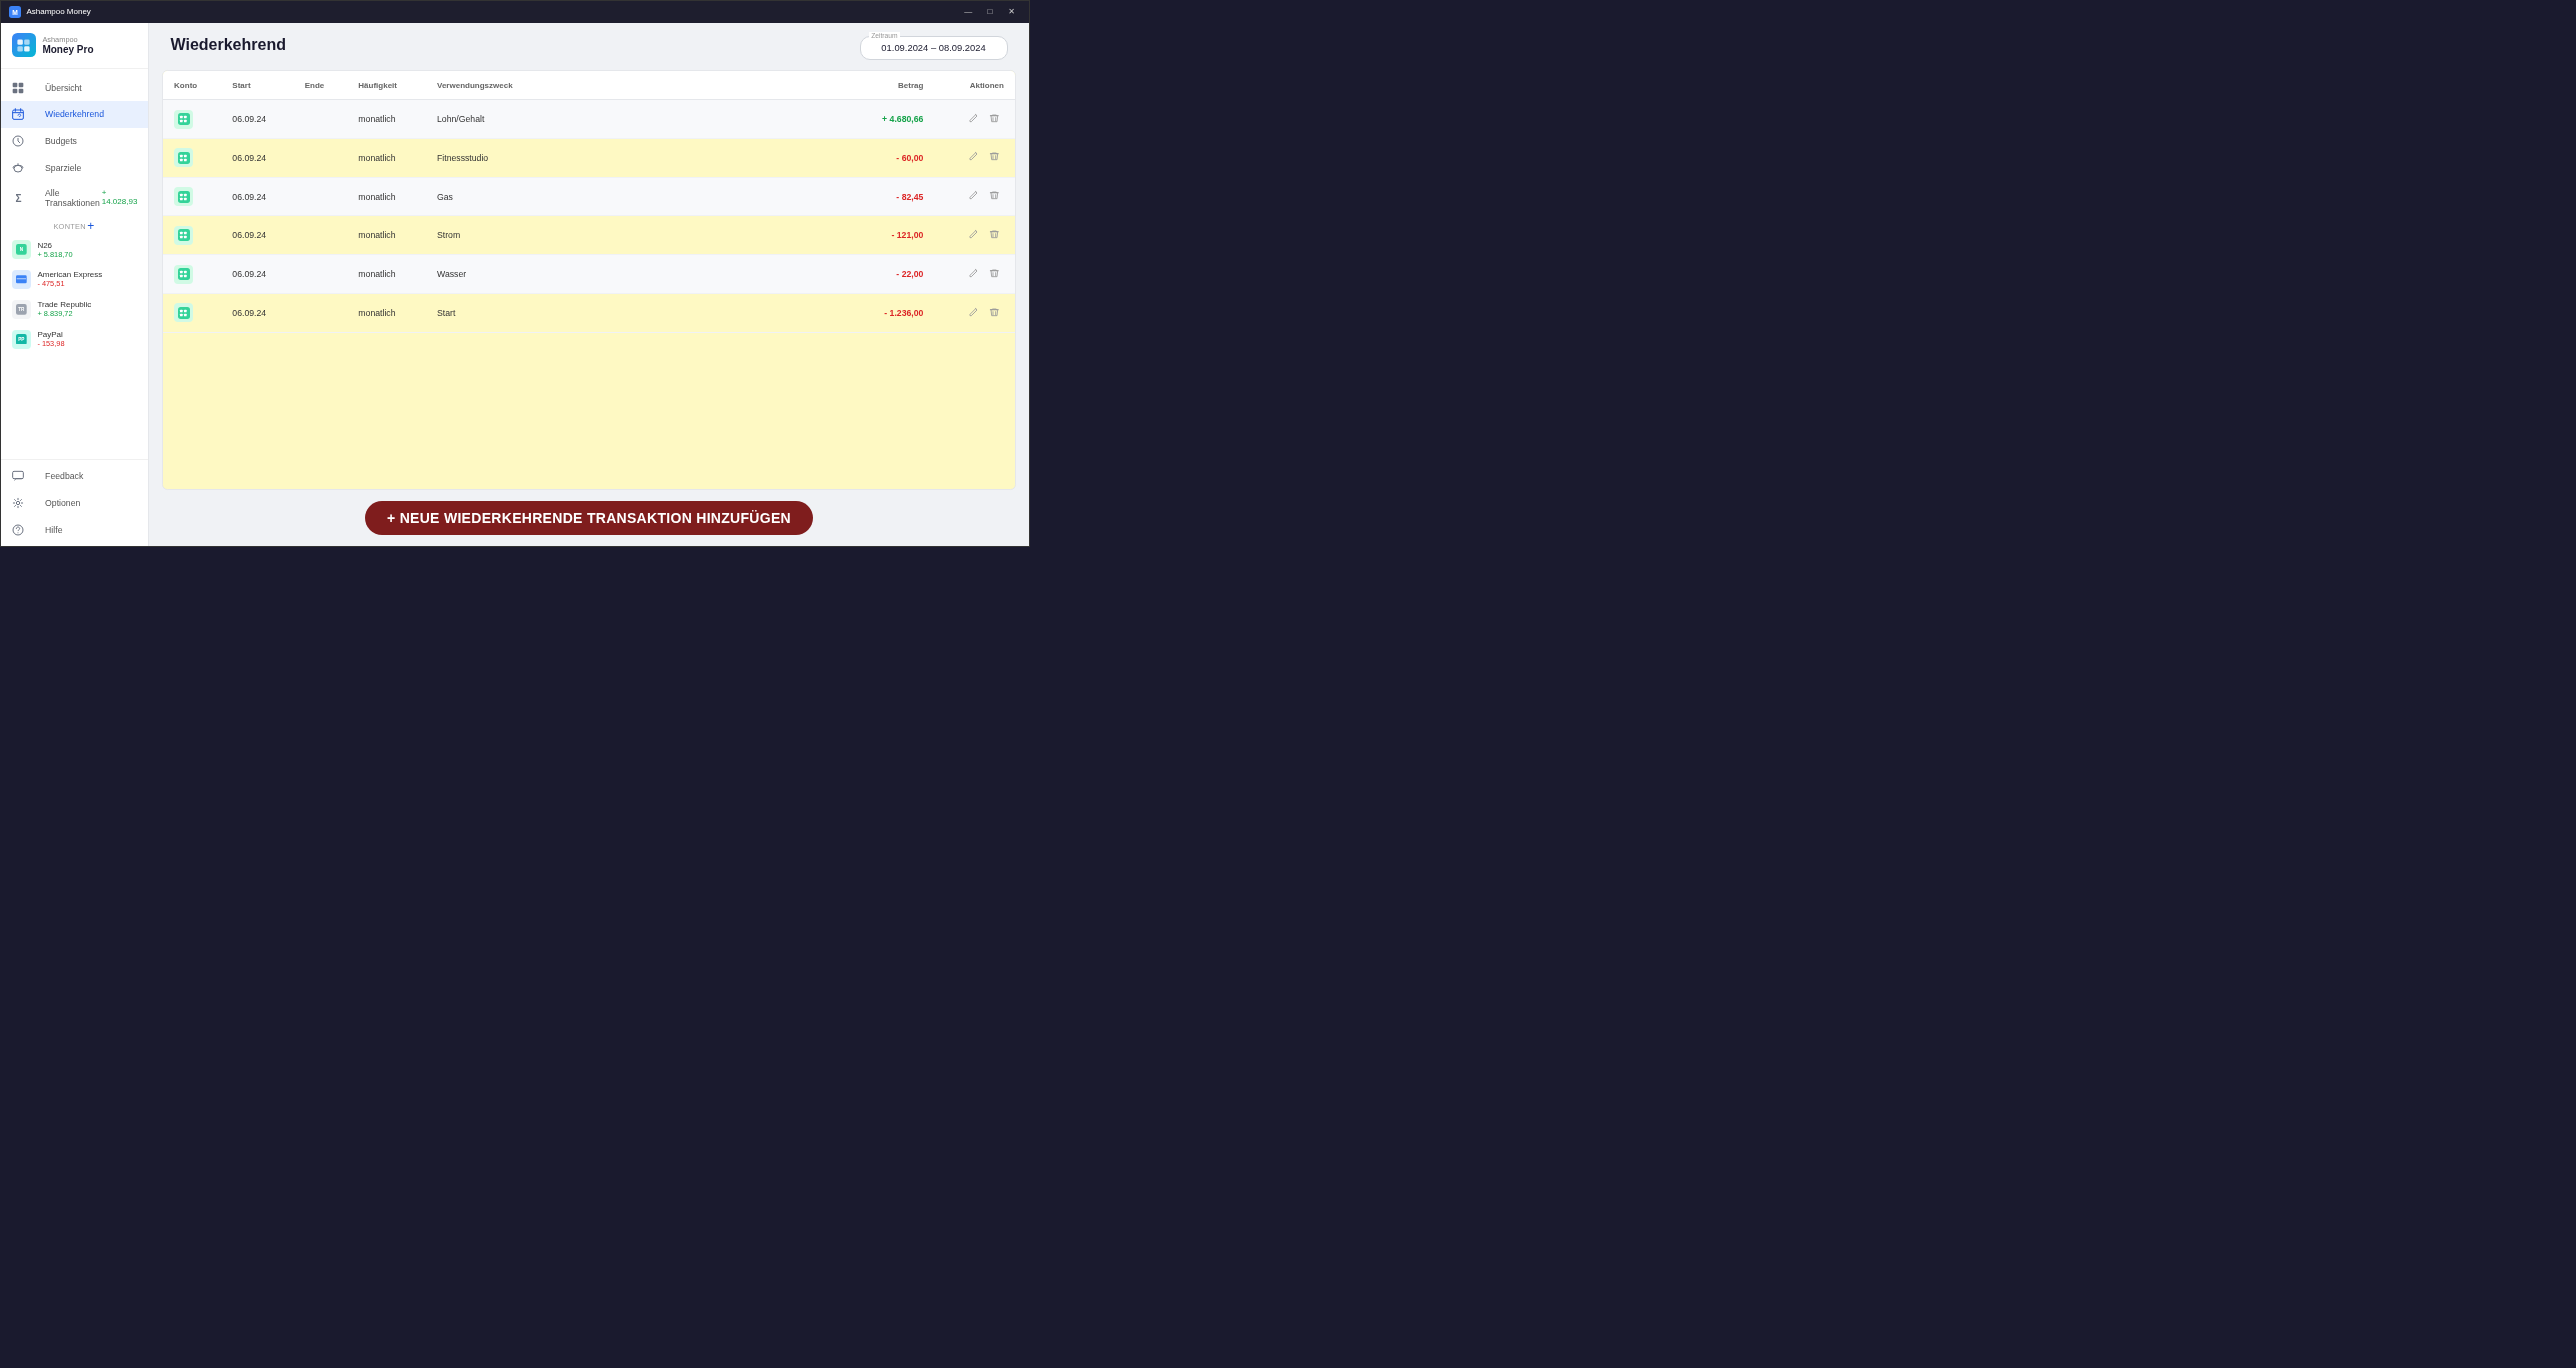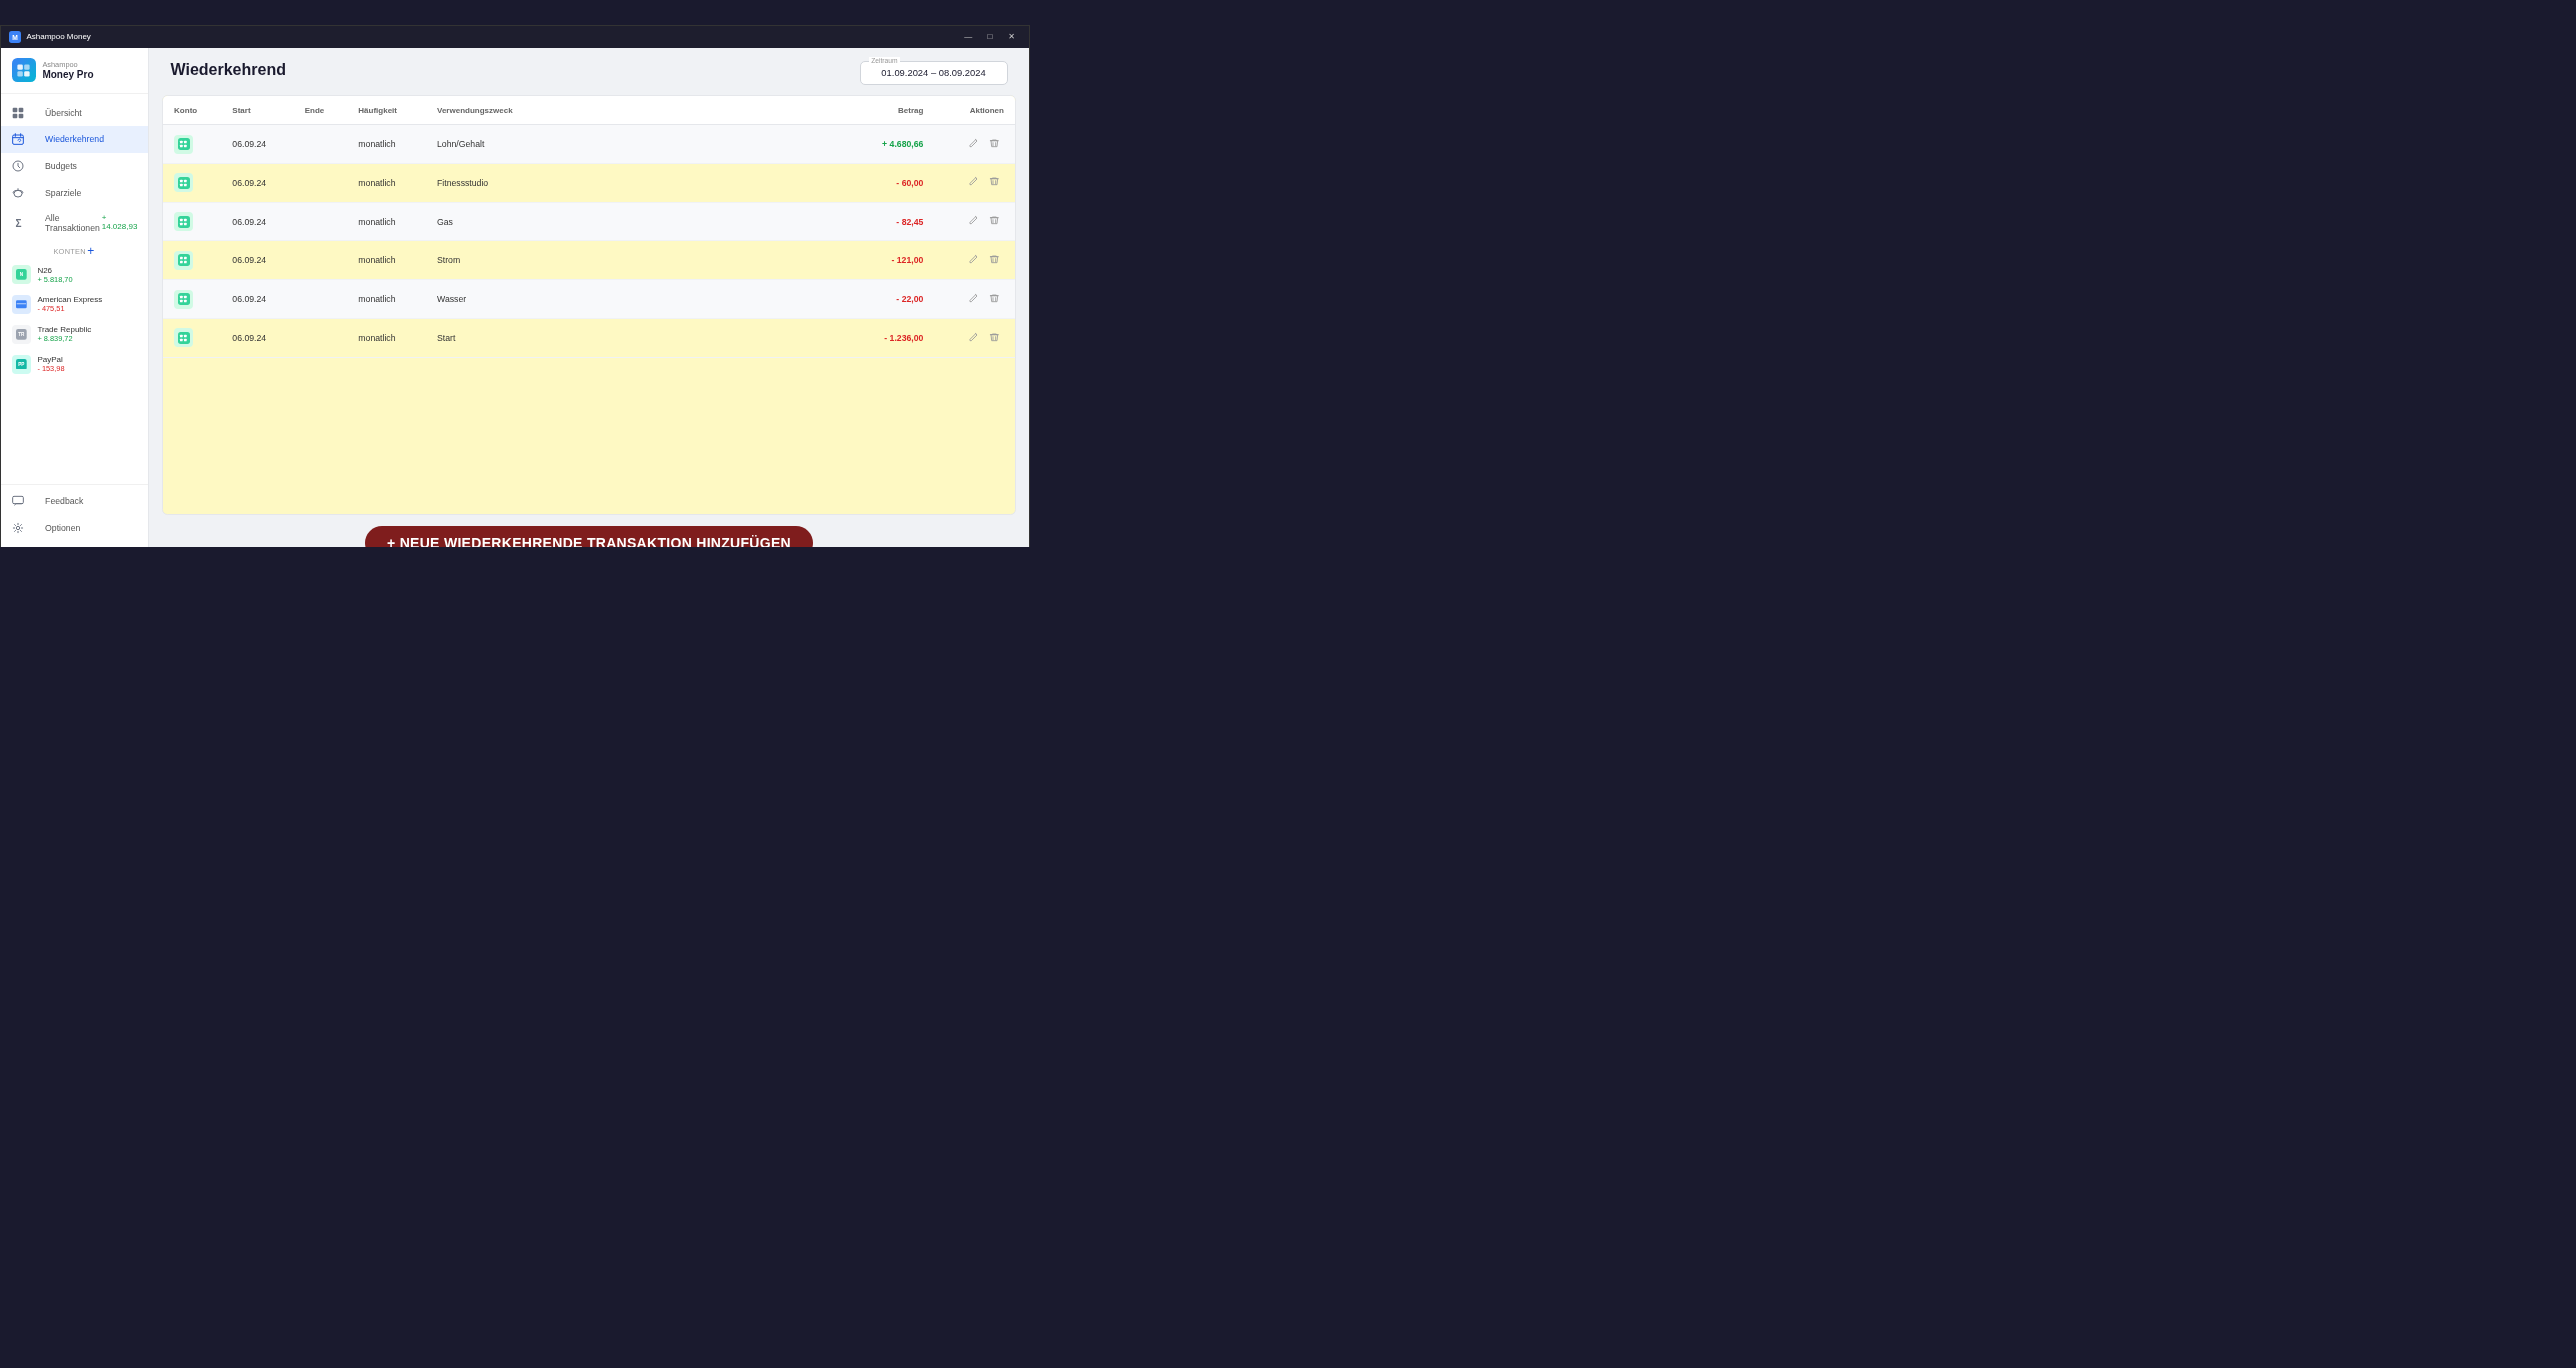--- a/index.html
+++ b/index.html
@@ -18,7 +18,6 @@
       display: flex;
       flex-direction: column;
       border: 0.7px solid #333;
-      margin-top: 25px;
     }
     .titlebar {
       background: #1e1e2e;

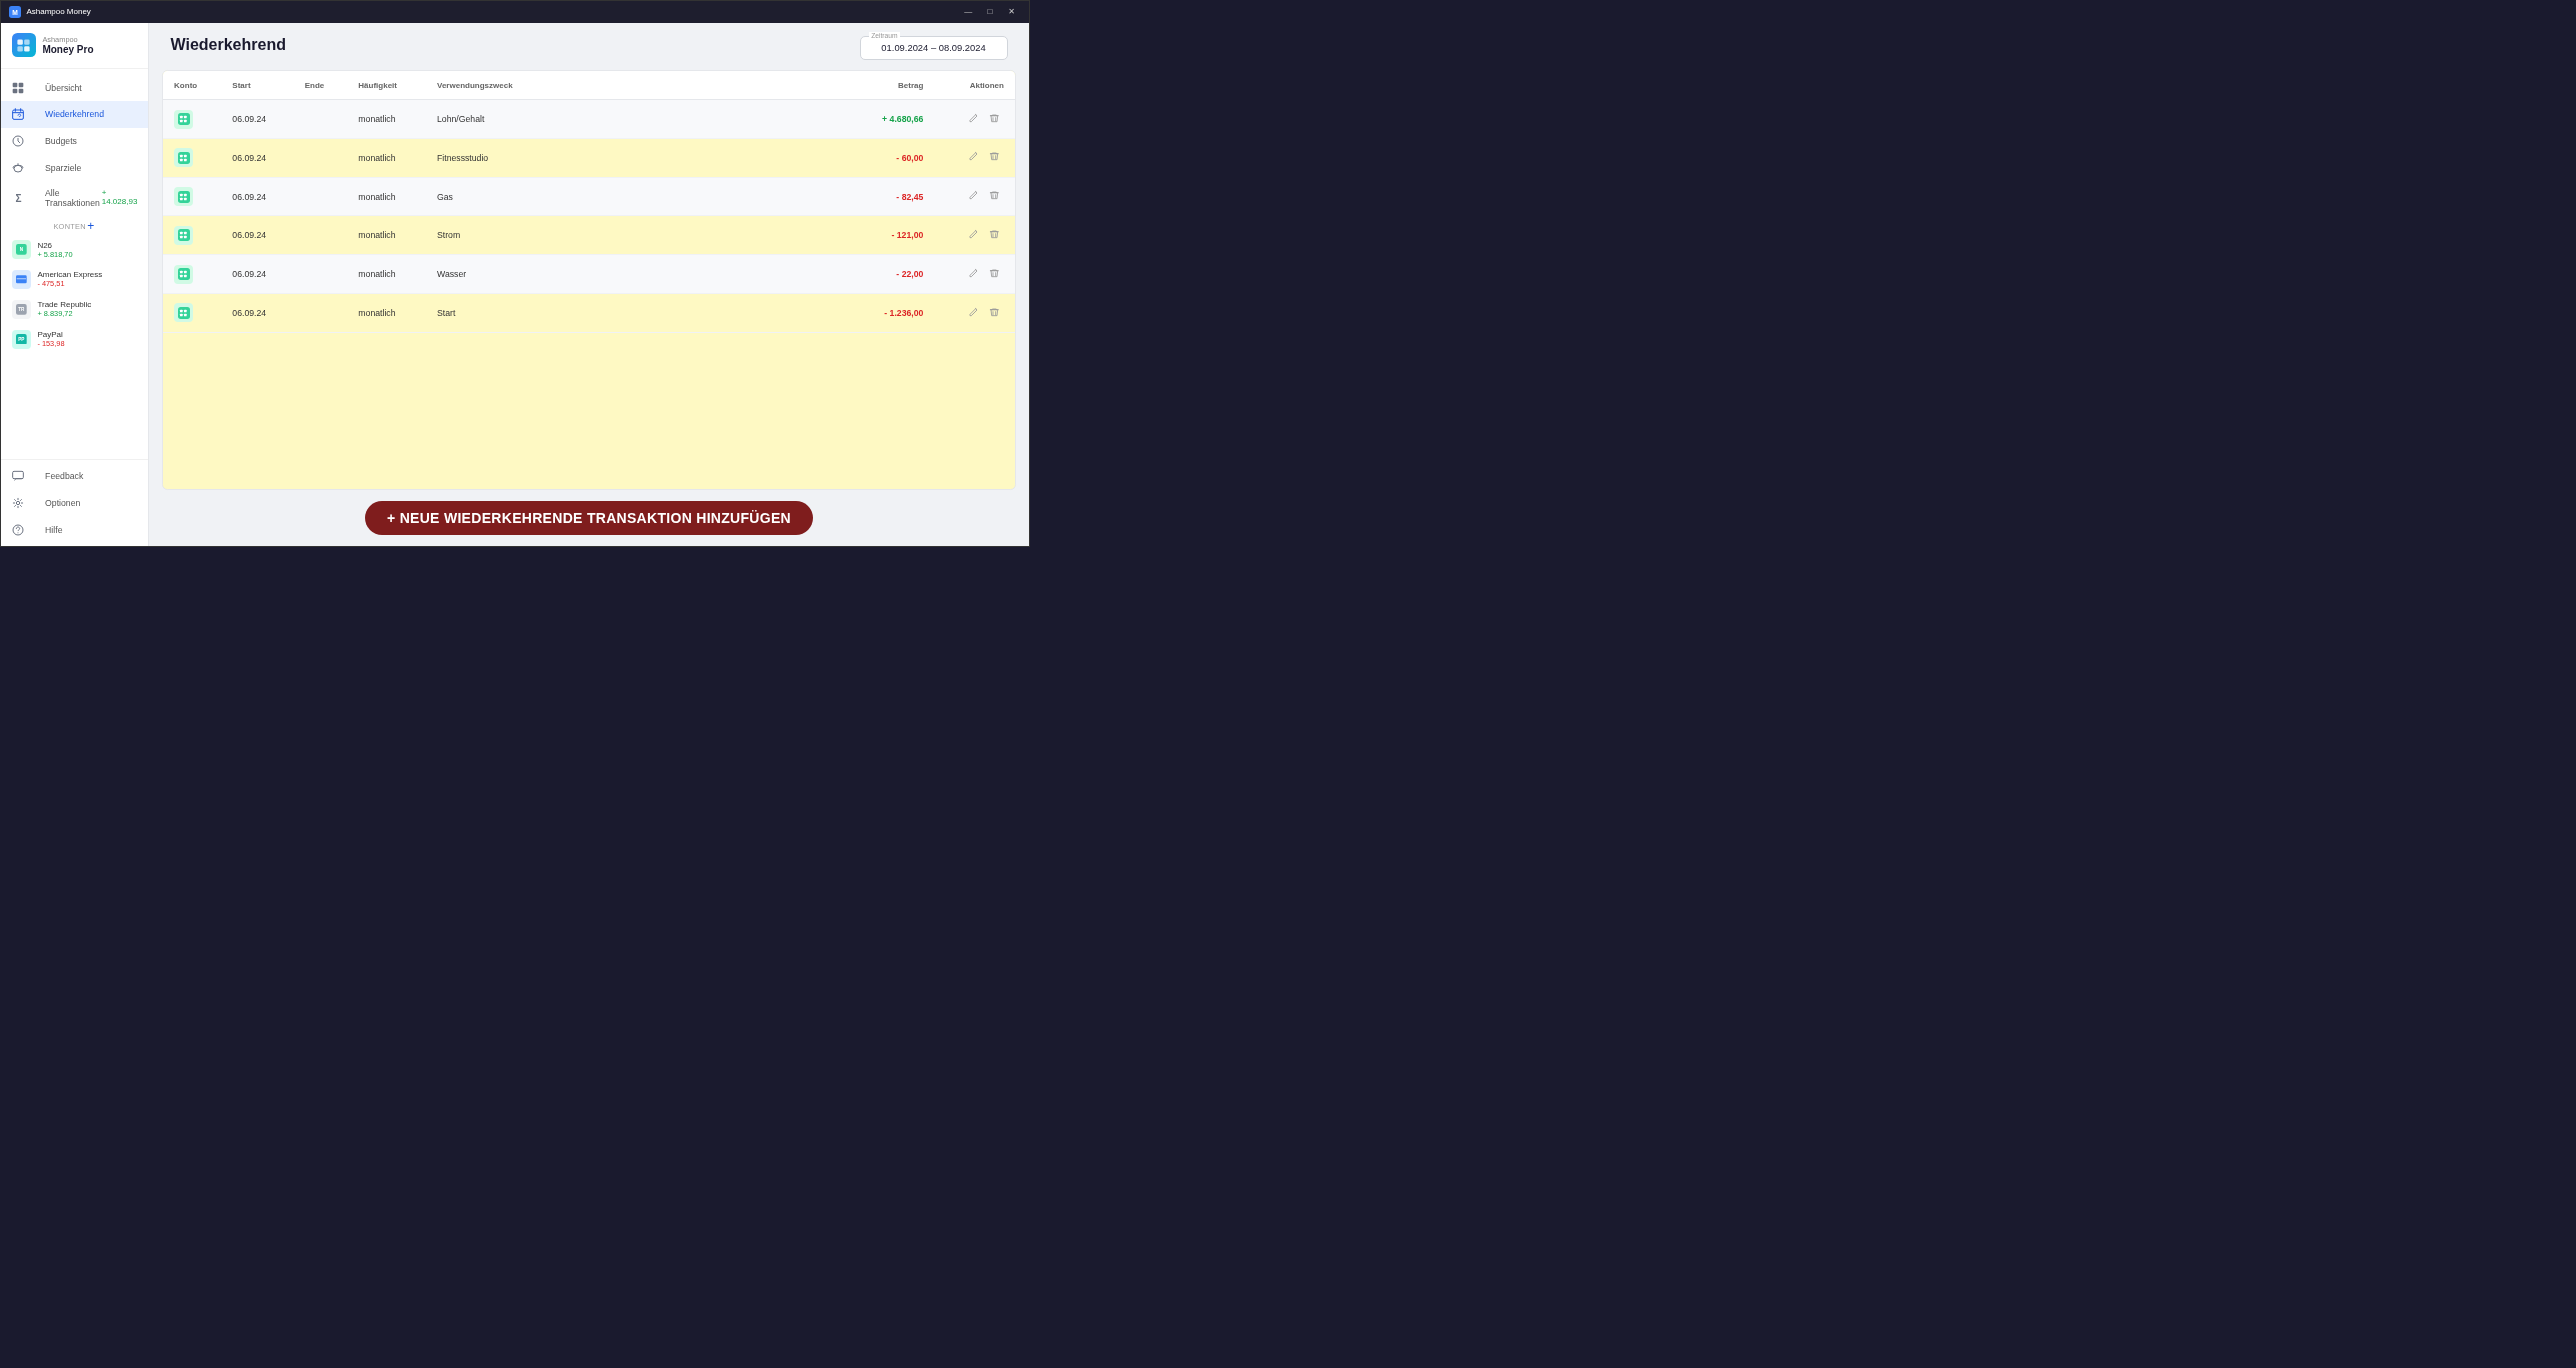--- a/index.html
+++ b/index.html
@@ -203,7 +203,7 @@
     }
     .zeitraum-box {
       border: 0.7px solid #d1d5db;
-      border-radius: 5px;
+      border-radius: 10px;
       padding: 5.4px 13.4px;
       background: #fff;
       min-width: 148px;

